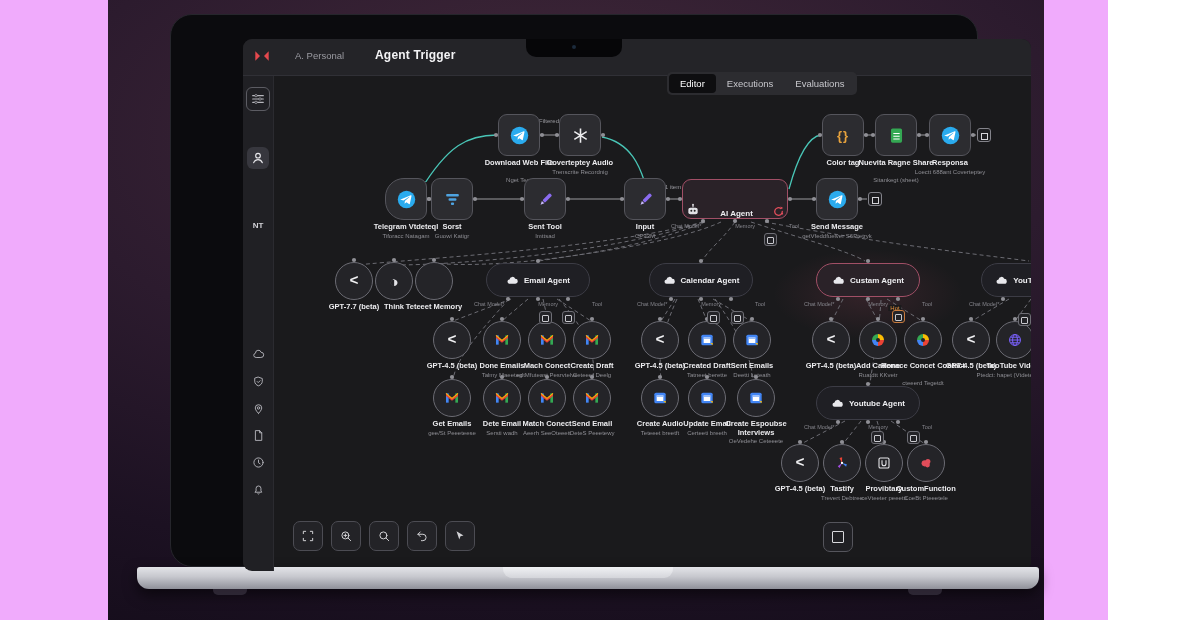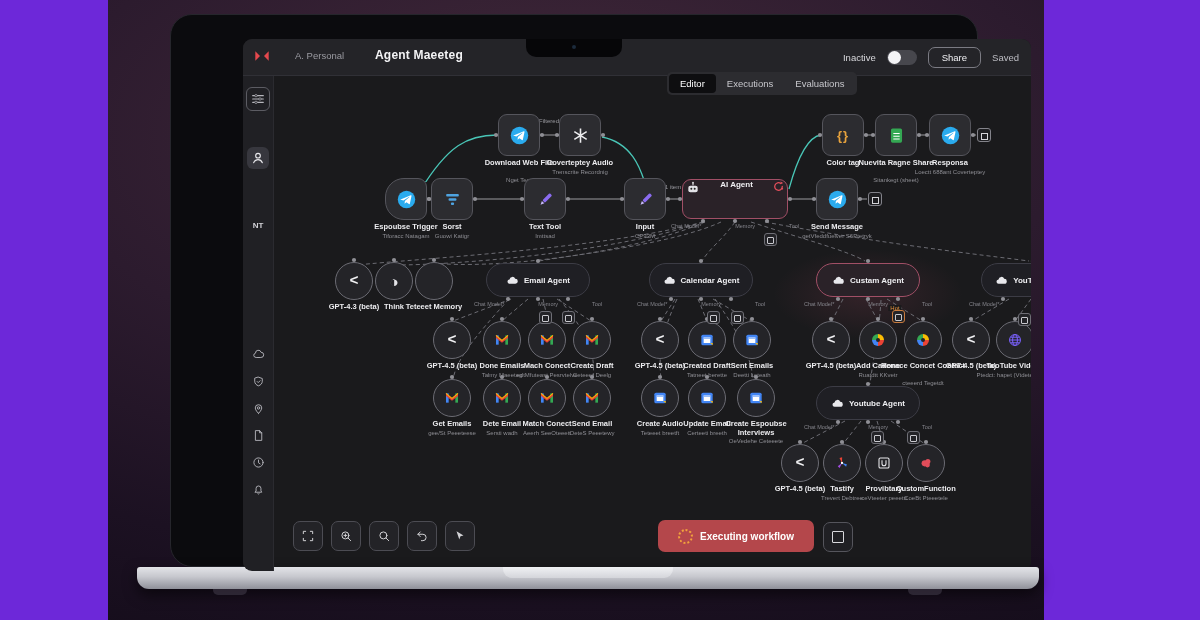--- a/index.html
+++ b/index.html
@@ -3,7 +3,7 @@
 <meta charset="utf-8">
 <style>
   html,body{margin:0;padding:0;background:#fff;font-family:"Liberation Sans",sans-serif;}
-  .page{position:relative;width:1200px;height:620px;background:#6d28d9;overflow:hidden;}
+  .page{position:relative;width:1108px;height:620px;background:#f0abfc;overflow:hidden;}
   .photo{position:absolute;left:108px;top:0;width:936px;height:620px;
     background:radial-gradient(120% 90% at 48% 22%, #43293a 0%, #2c1b2e 45%, #1c1122 78%, #150d1b 100%);}
   

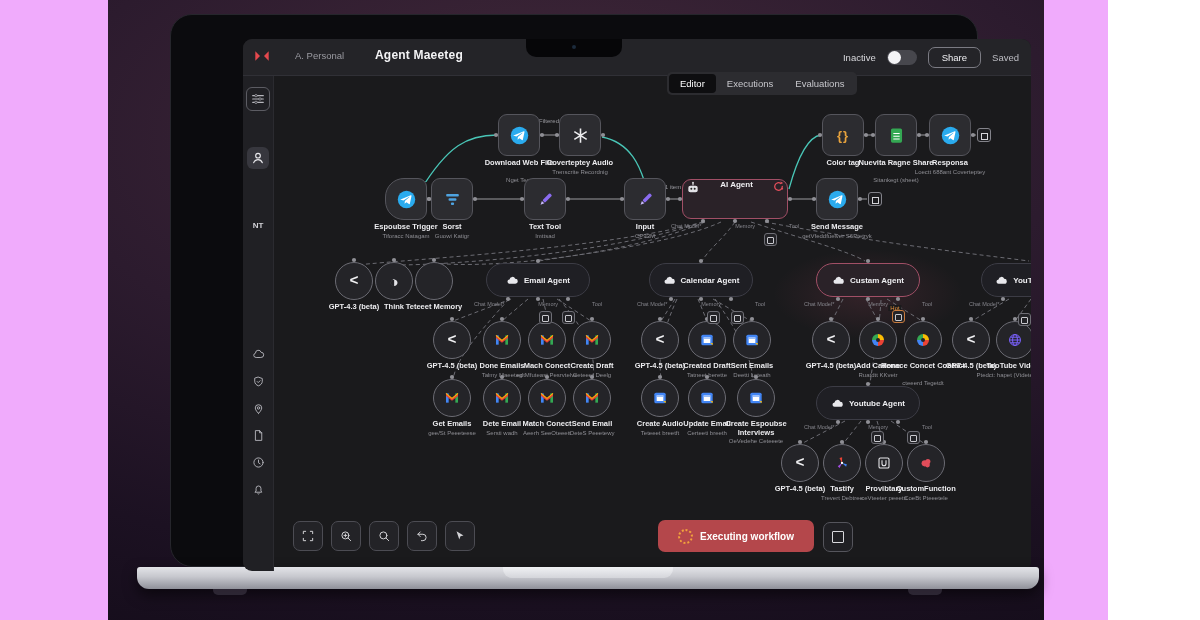--- a/index.html
+++ b/index.html
@@ -94,7 +94,7 @@
               </svg>
           </span>
           <span class="crumb">A. Personal</span>
-          <span class="title">Agent Maeeteg</span>
+          <span class="title">Agent Trigger</span>
           <div class="tr-cluster">
             <span class="status-lbl">Inactive</span>
             <span class="toggle">

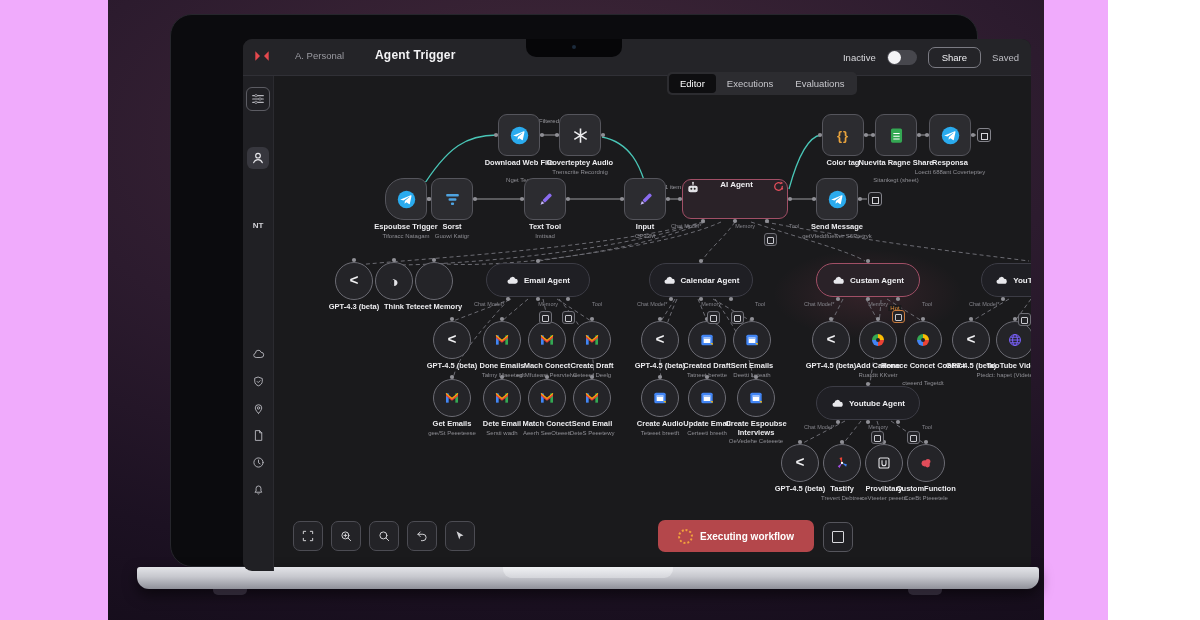--- a/index.html
+++ b/index.html
@@ -95,14 +95,6 @@
           </span>
           <span class="crumb">A. Personal</span>
           <span class="title">Agent Trigger</span>
-          <div class="tr-cluster">
-            <span class="status-lbl">Inactive</span>
-            <span class="toggle">
-                <span class="knob"></span>
-              </span>
-            <span class="share">Share</span>
-            <span class="saved">Saved</span>
-          </div>
         </div>
         <div class="tabsbar" id="tabsbar">
             <span class="tab active">Editor</span>

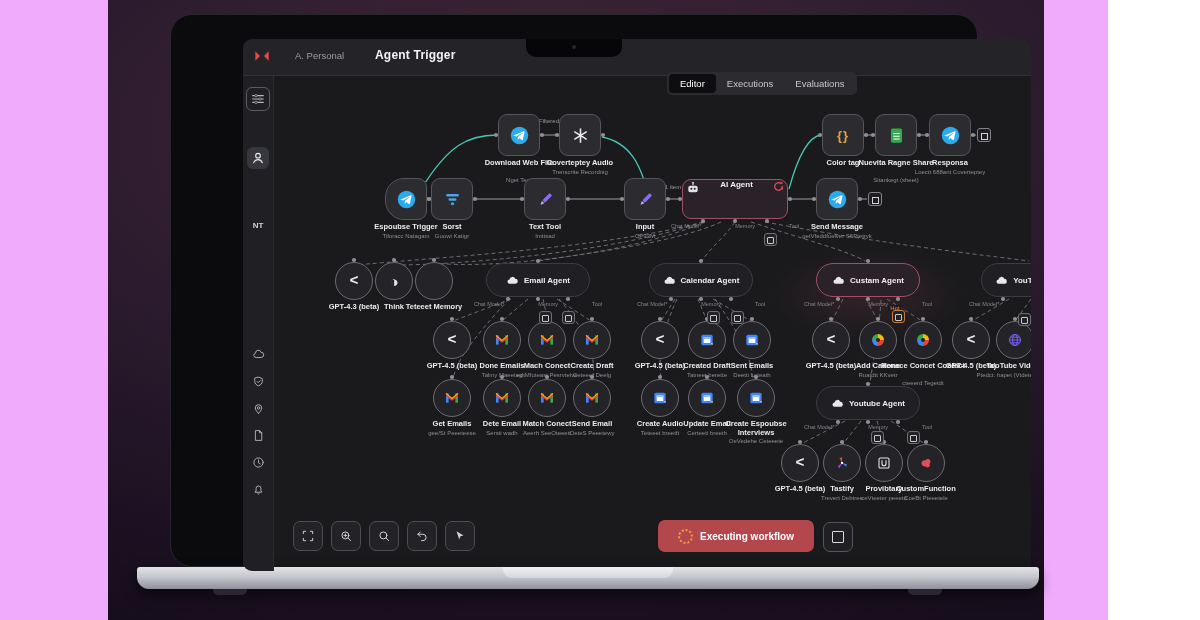--- a/index.html
+++ b/index.html
@@ -47,7 +47,7 @@
   .round{width:38px;height:38px;background:#242428;border:1.4px solid #6b6b73;border-radius:50%;display:flex;align-items:center;justify-content:center;}
   .pill{width:104px;height:34px;background:#1f1f24;border:1.2px solid #3c3c45;border-radius:17px;display:flex;align-items:center;justify-content:center;gap:5px;}
   .pill.pink,.wide.pink{border-color:#a14f66;background:#2a2228;}
-  .wide{width:106px;height:40px;background:#2c2c30;border:1.2px solid #7d4455;border-radius:9px;display:flex;align-items:flex-start;justify-content:center;gap:19px;}
+  .wide{width:106px;height:40px;background:#2c2c30;border:1.2px solid #7d4455;border-radius:9px;display:flex;align-items:flex-end;justify-content:center;gap:19px;}
   .mini{width:13px;height:13px;background:#232327;border:1px solid #6f6f76;border-radius:3px;}
   .mini::after{content:"";display:block;width:5px;height:5px;margin:3px auto;border:1px solid #c9c9ce;border-radius:1px;}
   .mini.orange{border-color:#c97b3d;}

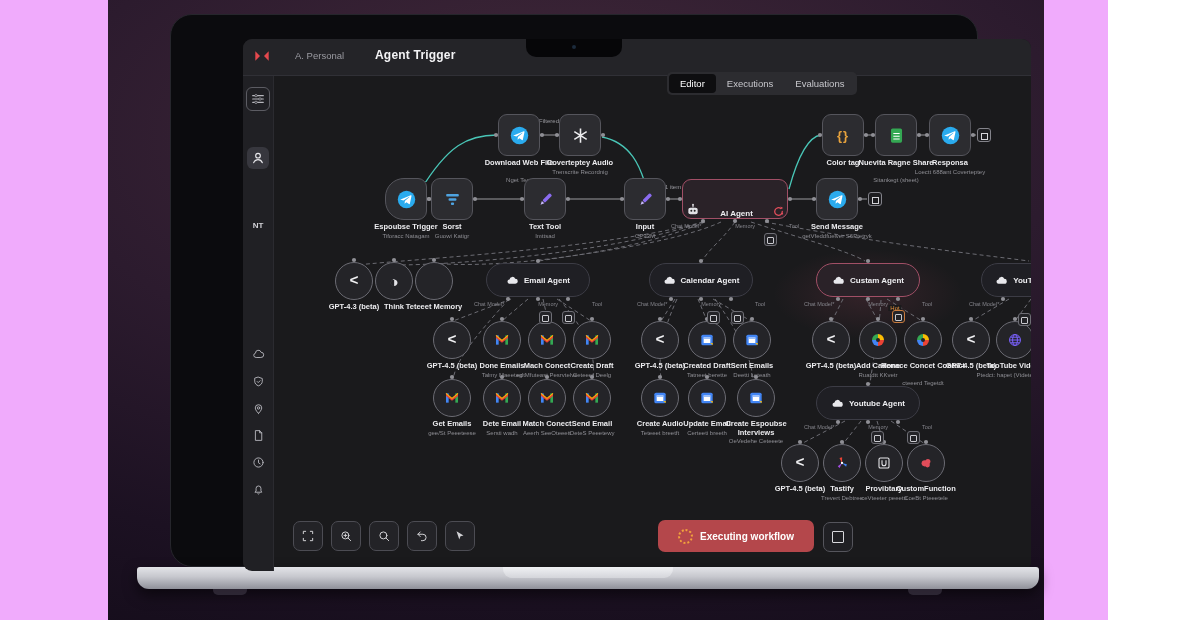--- a/index.html
+++ b/index.html
@@ -329,7 +329,7 @@
                   <path d="M5.2 11.6l12.2-4.9c.6-.24 1.15.12.92.98l-2.1 9.55c-.15.66-.56.82-1.13.5l-3.2-2.36-1.54 1.5c-.2.2-.37.37-.73.37l.27-3.25 5.9-5.3c.26-.23-.06-.36-.4-.14l-7.3 4.6-3.14-.98c-.68-.21-.7-.68.25-.87z" fill="#fff"></path>
                 </svg>
               </span>
-              <div class="nlbl">Espoubse Trigger</div>
+              <div class="nlbl">Telegram Vtdeteql</div>
               <div class="nsub" style="margin-top:14px">Tiforacc Natagam</div>
             </div>
             <div class="node sq " style="left:188px;top:139px">

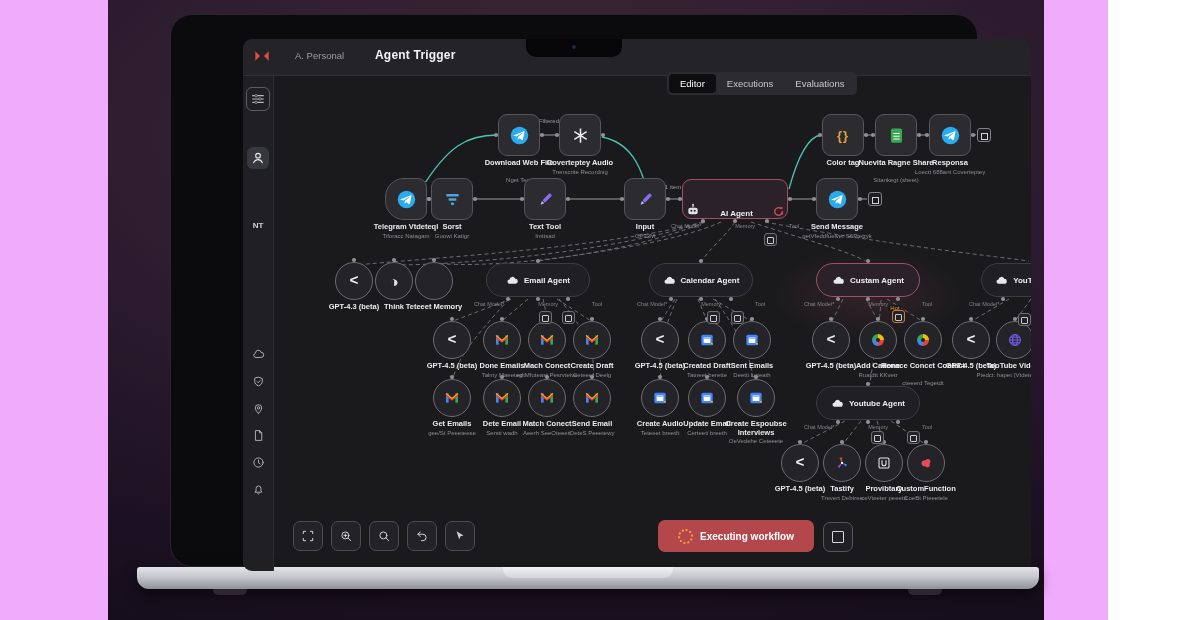--- a/index.html
+++ b/index.html
@@ -354,7 +354,7 @@
                   </g>
                 </svg>
               </span>
-              <div class="nlbl">Text Tool</div>
+              <div class="nlbl">Sent Tool</div>
               <div class="nsub" style="margin-top:14px">Imttsad</div>
             </div>
             <div class="node sq " style="left:381px;top:139px">

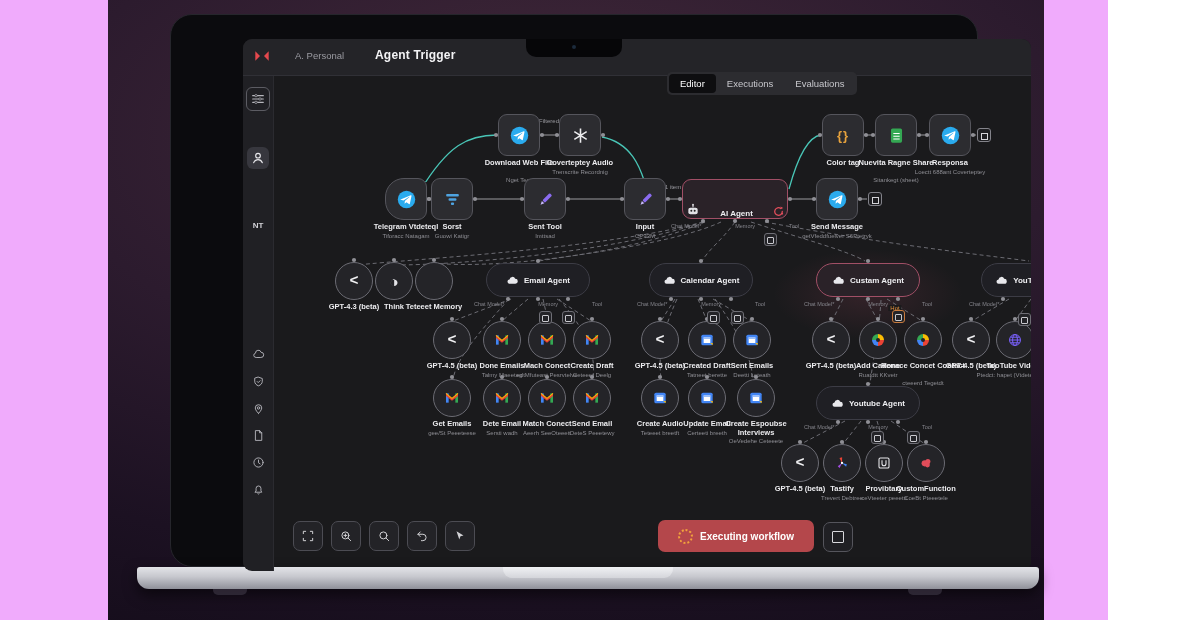--- a/index.html
+++ b/index.html
@@ -439,7 +439,7 @@
               <span class="ic med">
                 <span class="glyph-lt">&lt;</span>
               </span>
-              <div class="nlbl">GPT-4.3 (beta)</div>
+              <div class="nlbl">GPT-7.7 (beta)</div>
             </div>
             <div class="node round" style="left:132px;top:223px">
               <span class="ic med">

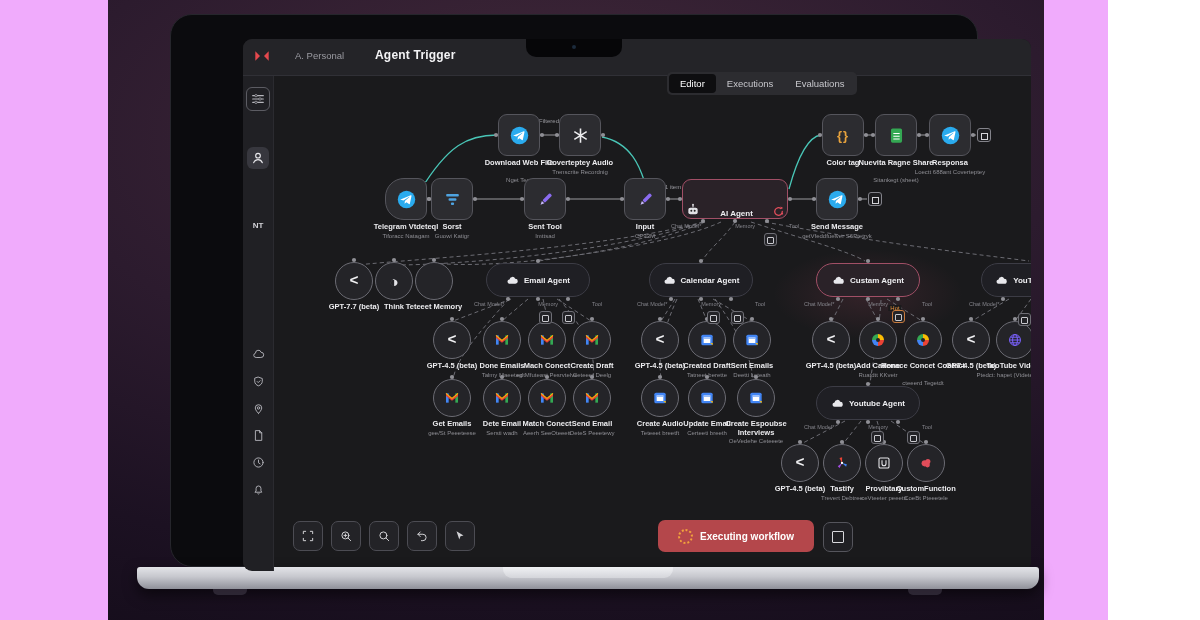--- a/index.html
+++ b/index.html
@@ -774,10 +774,6 @@
             <span class="elbl " style="left:430px;top:148px">1 item</span>
             <span class="elbl hot" style="left:652px;top:269px">Hot</span>
           </div>
-        <div class="execbtn">
-          <span class="spin"></span>
-          <span class="elabel">Executing workflow</span>
-        </div>
         <div class="stopbtn"></div>
       <span class="toolbtn" style="left:50px">
             <span class="ic sml">

